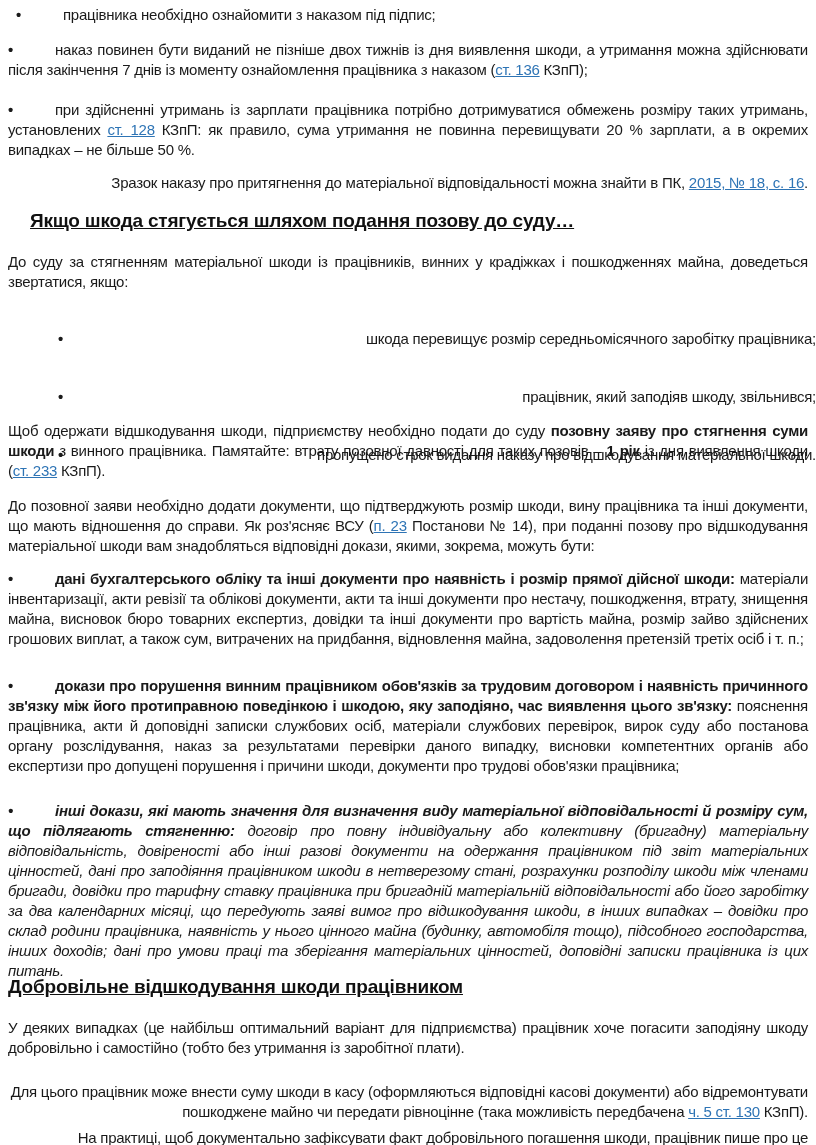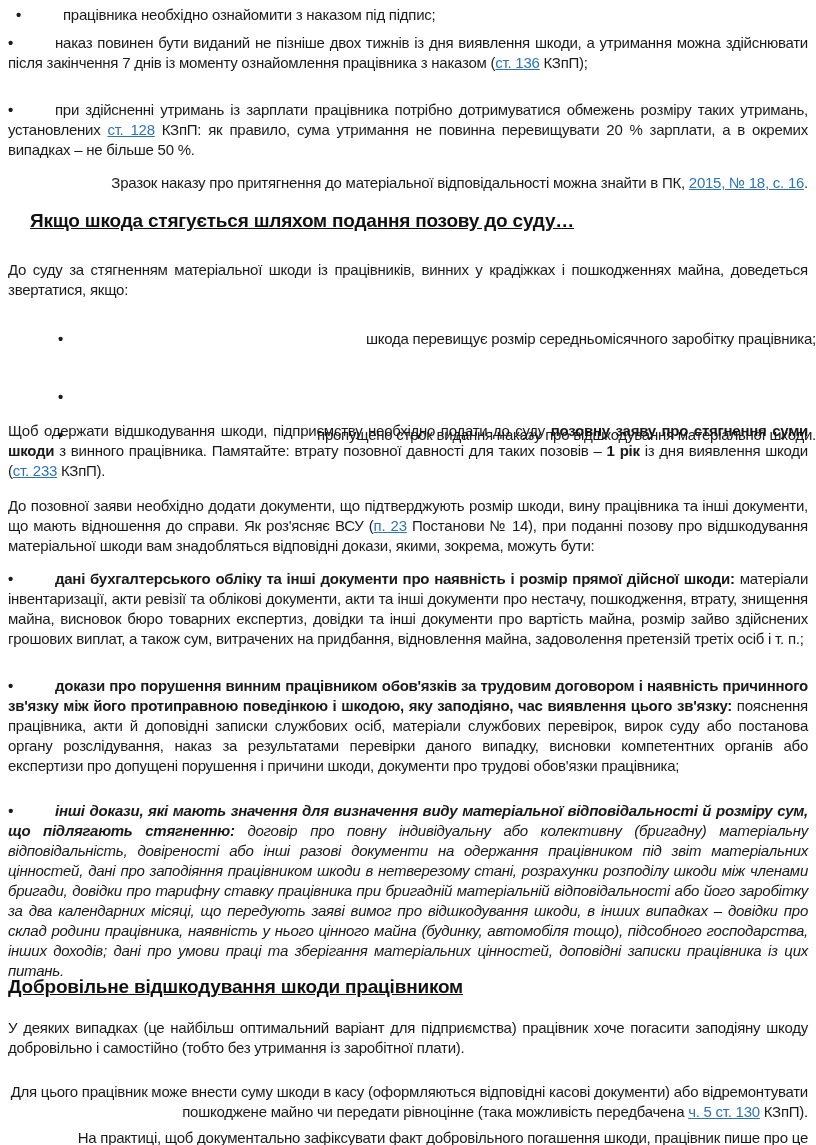--- a/index.html
+++ b/index.html
@@ -38,7 +38,7 @@
     <span>працівника необхідно ознайомити з наказом під підпис;</span>
   </div>
 
-  <div class="blk" style="top:33px;">
+  <div class="blk" style="top:40px;">
     <span class="bullet-inline b">•</span><span>наказ повинен бути виданий не пізніше двох тижнів із дня виявлення шкоди, а утримання можна здійснювати після закінчення 7 днів із моменту ознайомлення працівника з наказом (</span><a class="lnk" href="#">ст. 136</a><span> КЗпП);</span>
   </div>
 

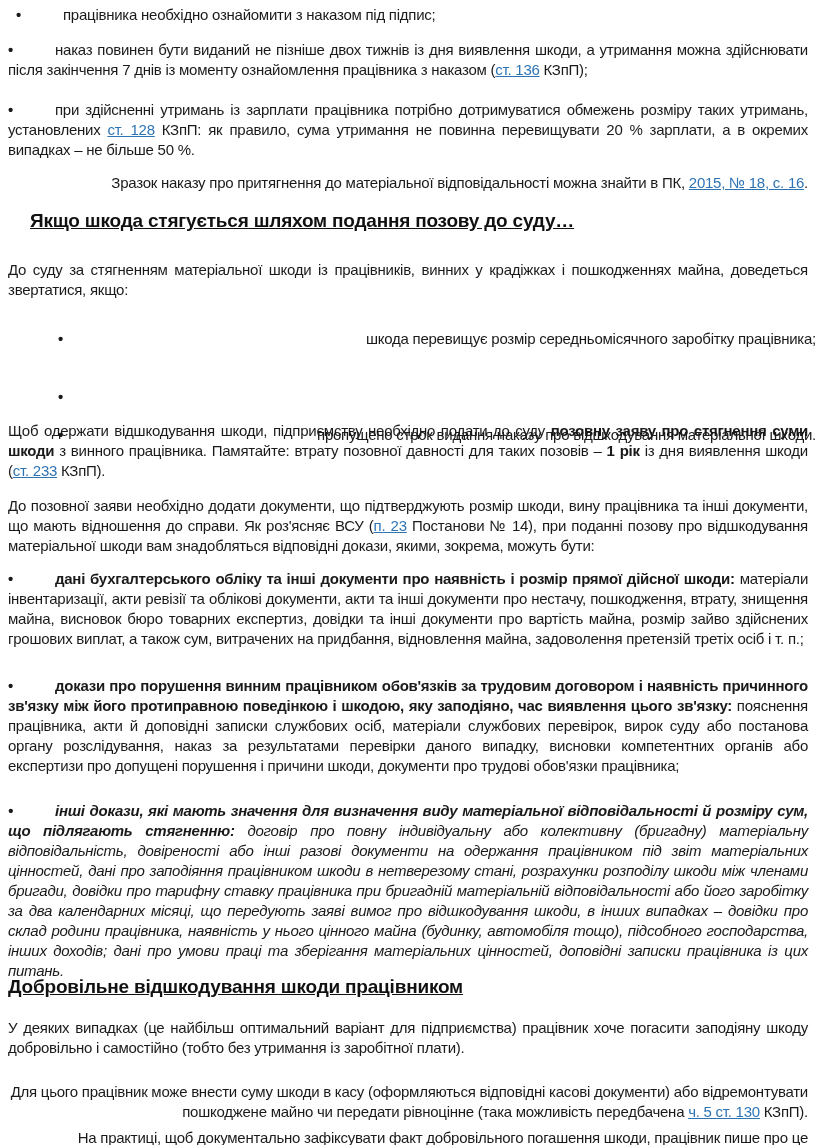--- a/index.html
+++ b/index.html
@@ -52,7 +52,7 @@
 
   <h2 class="hdr" style="top:210px;margin-left:22px;">Якщо шкода стягується шляхом подання позову до суду…</h2>
 
-  <div class="blk" style="top:260px;">До суду за стягненням матеріальної шкоди із працівників, винних у крадіжках і пошкодженнях майна, доведеться звертатися, якщо:</div>
+  <div class="blk" style="top:252px;">До суду за стягненням матеріальної шкоди із працівників, винних у крадіжках і пошкодженнях майна, доведеться звертатися, якщо:</div>
 
   <div class="blk bullet-line nj" style="top:309px;">
     <span class="dot">•</span>

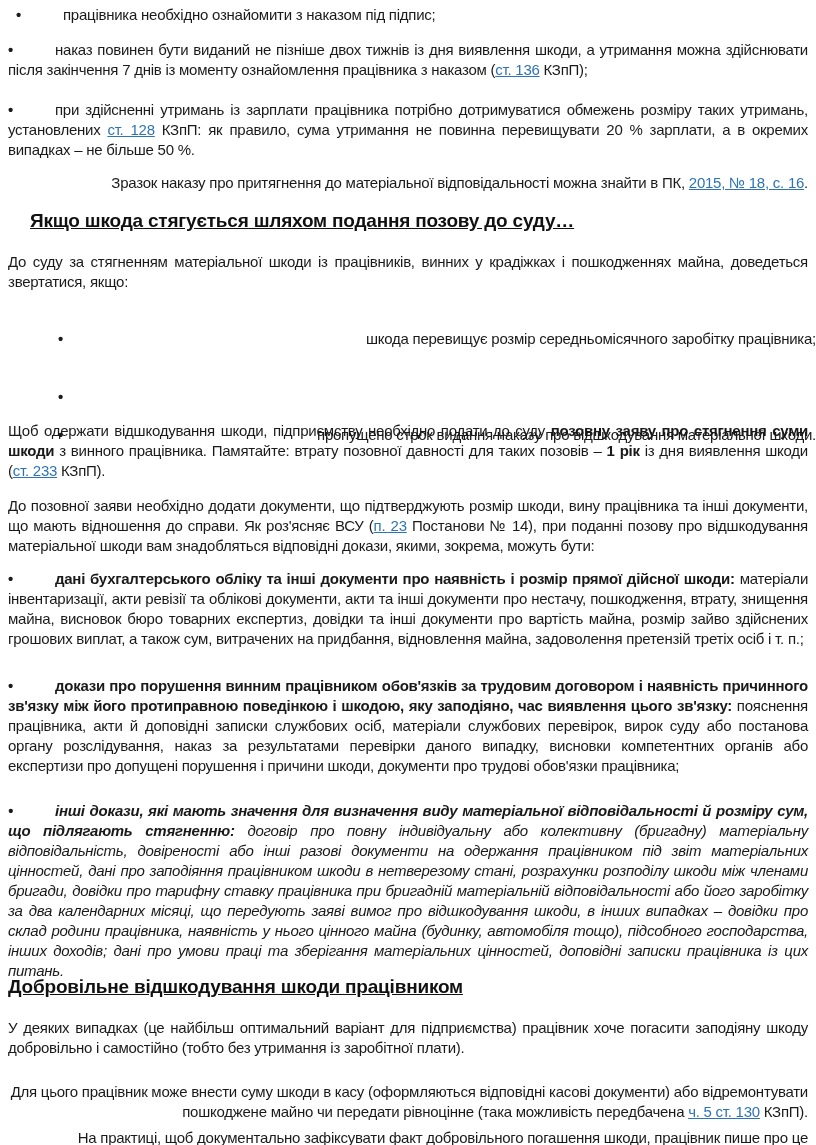--- a/index.html
+++ b/index.html
@@ -60,6 +60,7 @@
   </div>
   <div class="blk bullet-line nj" style="top:347px;">
     <span class="dot">•</span>
+    <span>працівник, який заподіяв шкоду, звільнився;</span>
   </div>
   <div class="blk bullet-line nj" style="top:385px;">
     <span class="dot">•</span>

